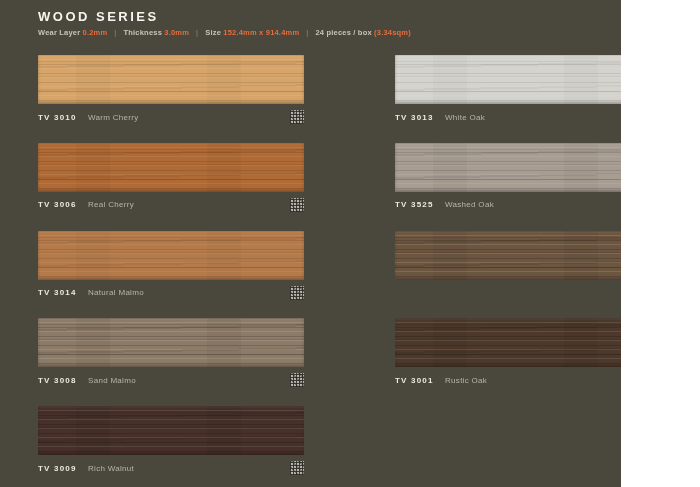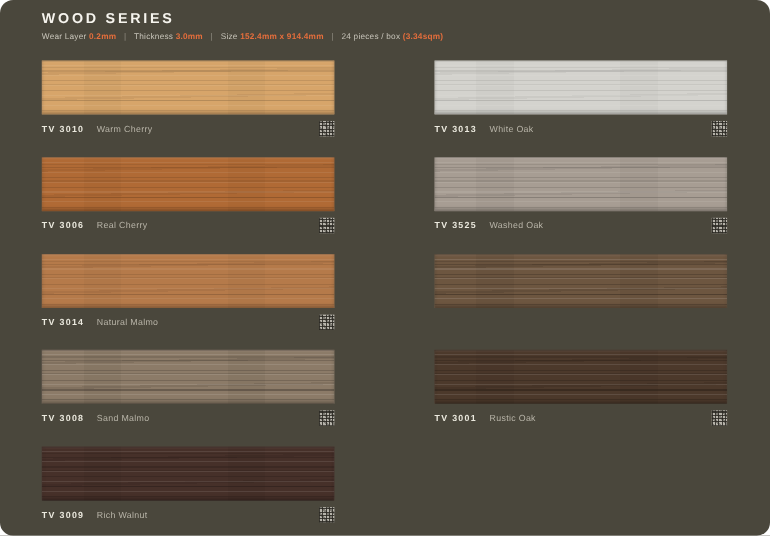--- a/index.html
+++ b/index.html
@@ -5,11 +5,10 @@
   html,body{margin:0;padding:0;}
   .page{
     position:relative;
-    width:700px;height:487px;
+    width:621px;height:487px;
     background:#4a473c;
     font-family:"Liberation Sans", sans-serif;
     overflow:hidden;
-    border-radius:12px;
   }
   .header{position:absolute;left:38px;top:9px;}
   .title{

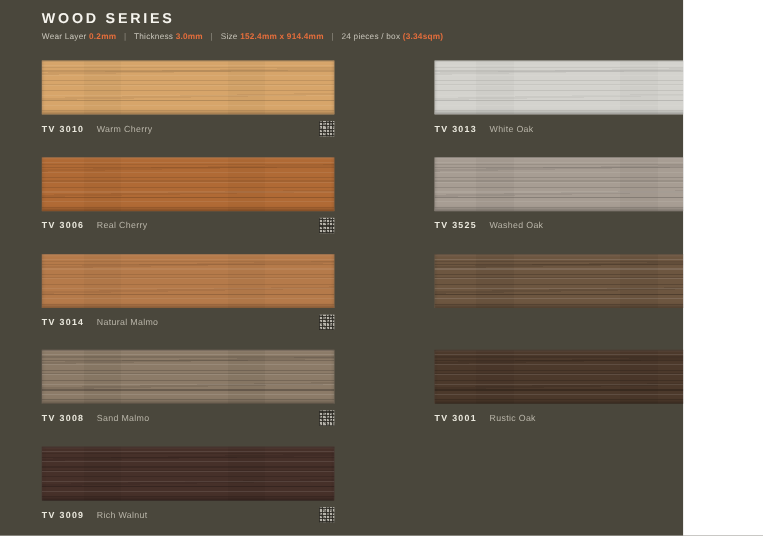--- a/index.html
+++ b/index.html
@@ -24,7 +24,7 @@
     letter-spacing:.2px;
     white-space:nowrap;
   }
-  .specs .seg .lbl{color:#c7c4b9;}
+  .specs .seg .lbl{color:#c7c4b9;font-weight:bold;}
   .specs .seg .val{font-weight:bold;}
   .specs .sep{color:#8f8c80;margin:0 7px;}
   .col{position:absolute;top:55px;width:266px;}

